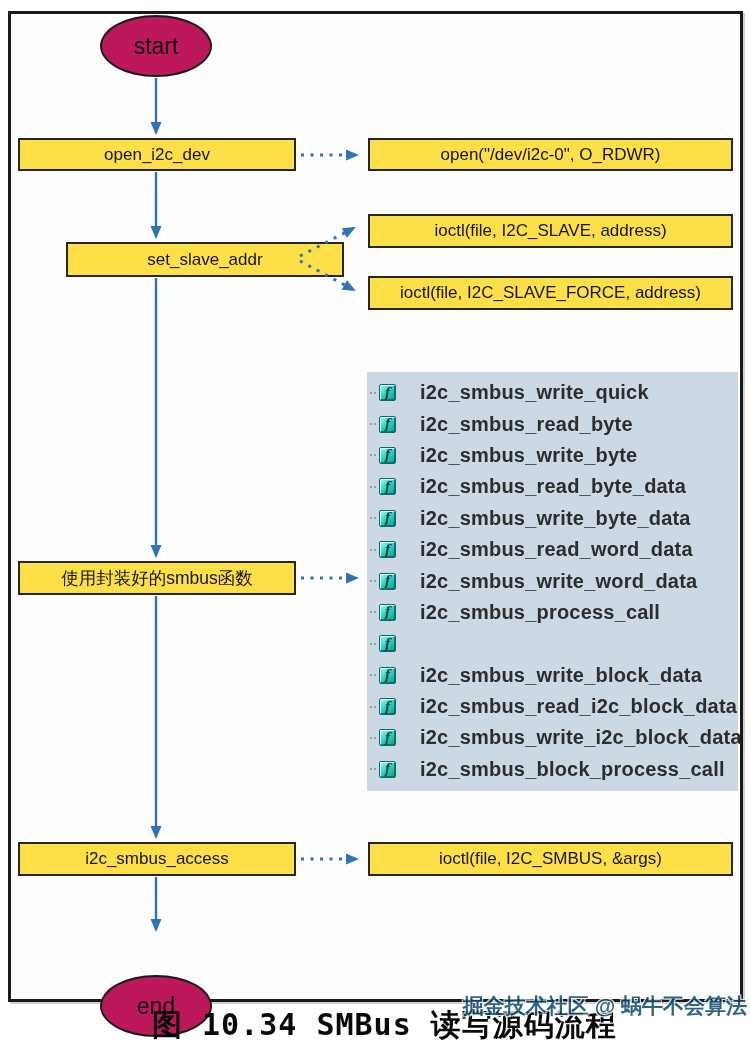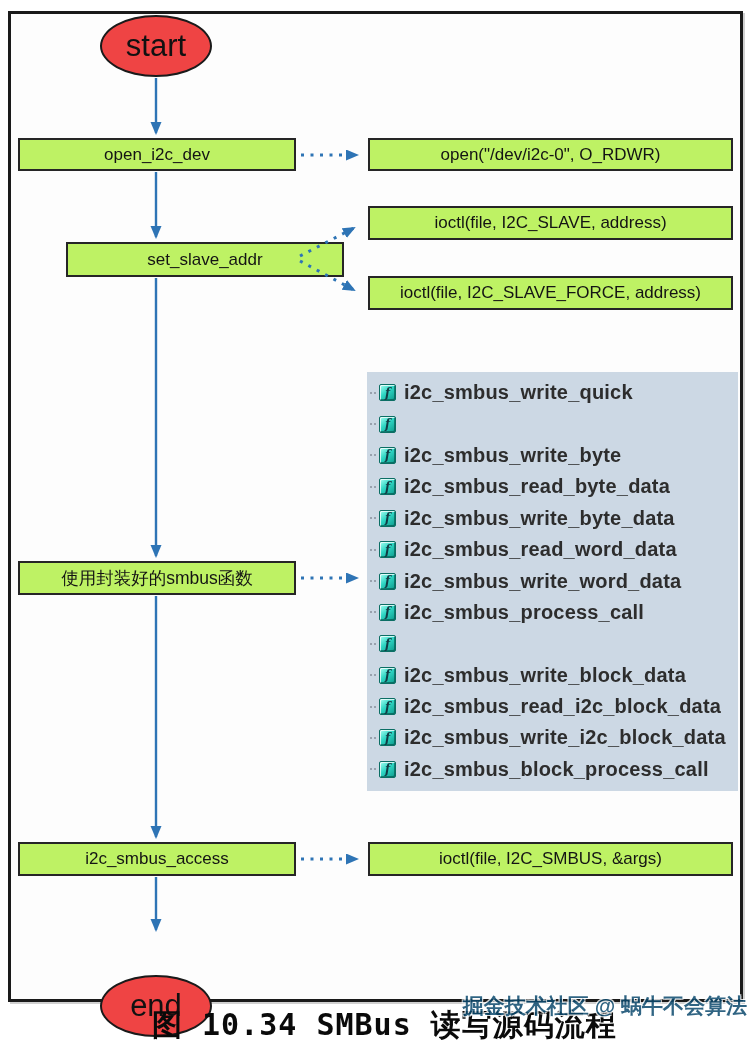--- a/index.html
+++ b/index.html
@@ -25,9 +25,9 @@
   .overlay marker path{fill:var(--arrow);}
   .terminal{
     position:absolute;left:100px;width:112px;height:62px;z-index:2;
-    border:2.5px solid #1a1a1a;border-radius:50%;background:#ef4444;
+    border:2.5px solid #1a1a1a;border-radius:50%;background:#be185d;
     display:flex;align-items:center;justify-content:center;
-    font-size:31px;color:#111;
+    font-size:23px;color:#111;
   }
   .t-start{top:15px;}
   .t-end{top:975px;}

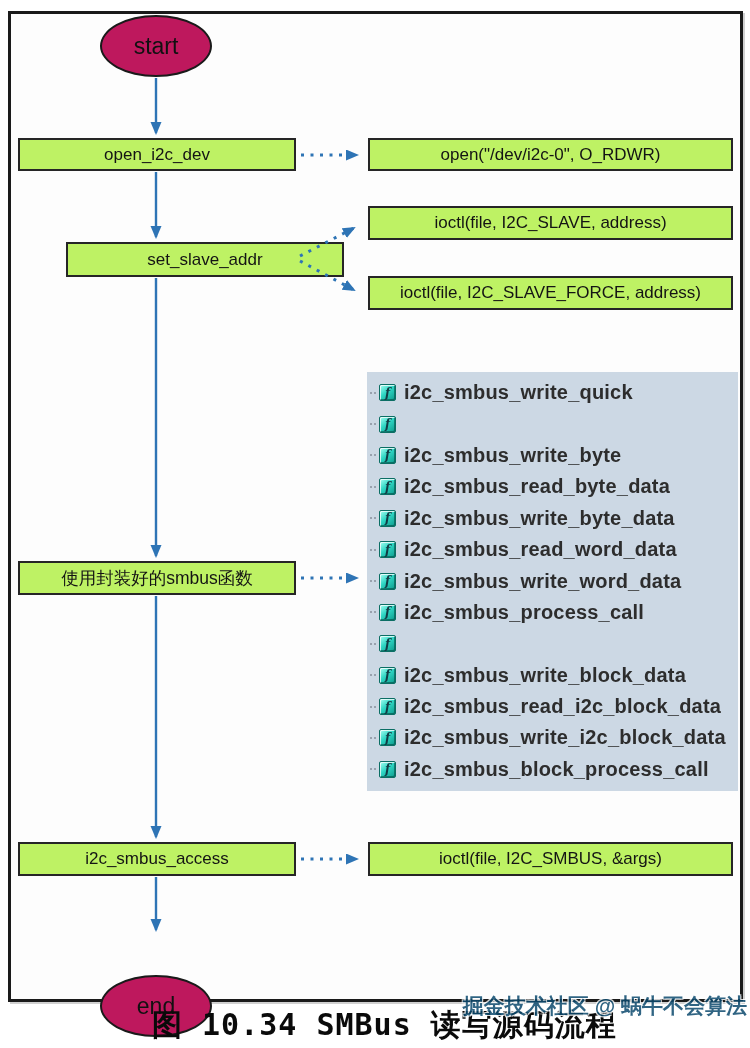--- a/index.html
+++ b/index.html
@@ -32,7 +32,7 @@
   .t-start{top:15px;}
   .t-end{top:975px;}
   .pbox{
-    position:absolute;z-index:2;border:2px solid var(--box-border);background:#bef264;
+    position:absolute;z-index:2;border:2px solid var(--box-border);background:#fde047;
     display:flex;align-items:center;justify-content:center;
     font-size:17px;color:#141414;white-space:nowrap;
   }

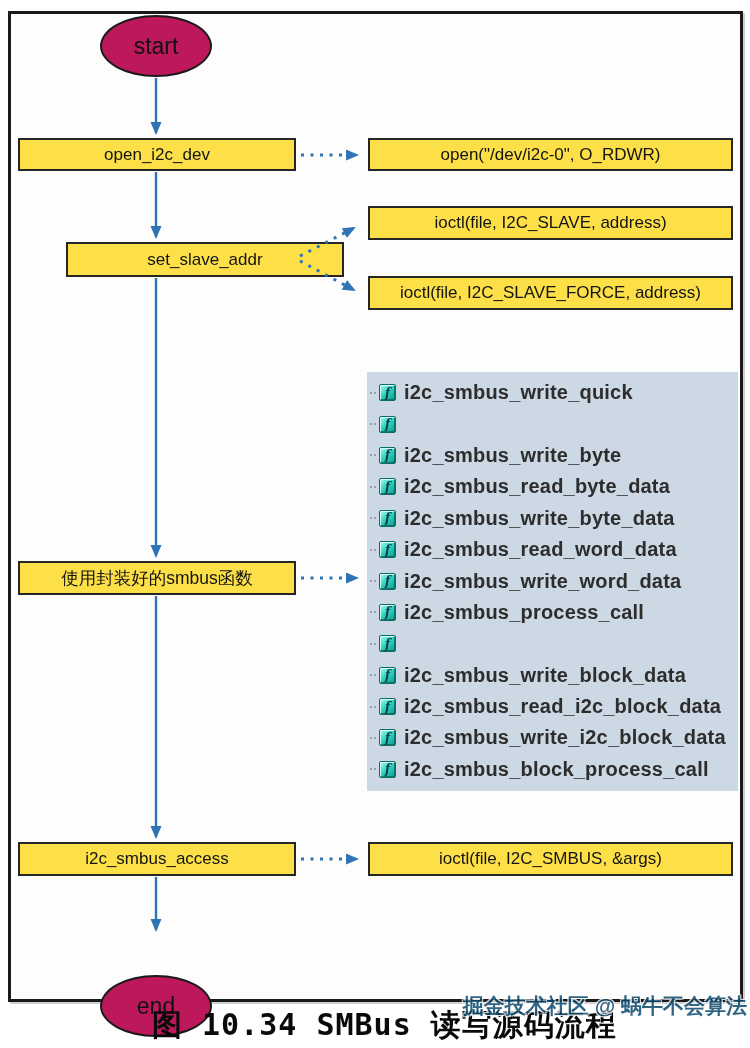--- a/index.html
+++ b/index.html
@@ -43,7 +43,7 @@
   .b-smbusfn{top:561px;height:34px;font-size:17.5px;border-width:2.5px;}
   .b-access{top:842px;height:34px;}
   .b-call-open{top:138px;height:33px;}
-  .b-call-slave{top:206px;height:34px;}
+  .b-call-slave{top:214px;height:34px;}
   .b-call-force{top:276px;height:34px;}
   .b-call-smbus{top:842px;height:34px;}
   .panel{

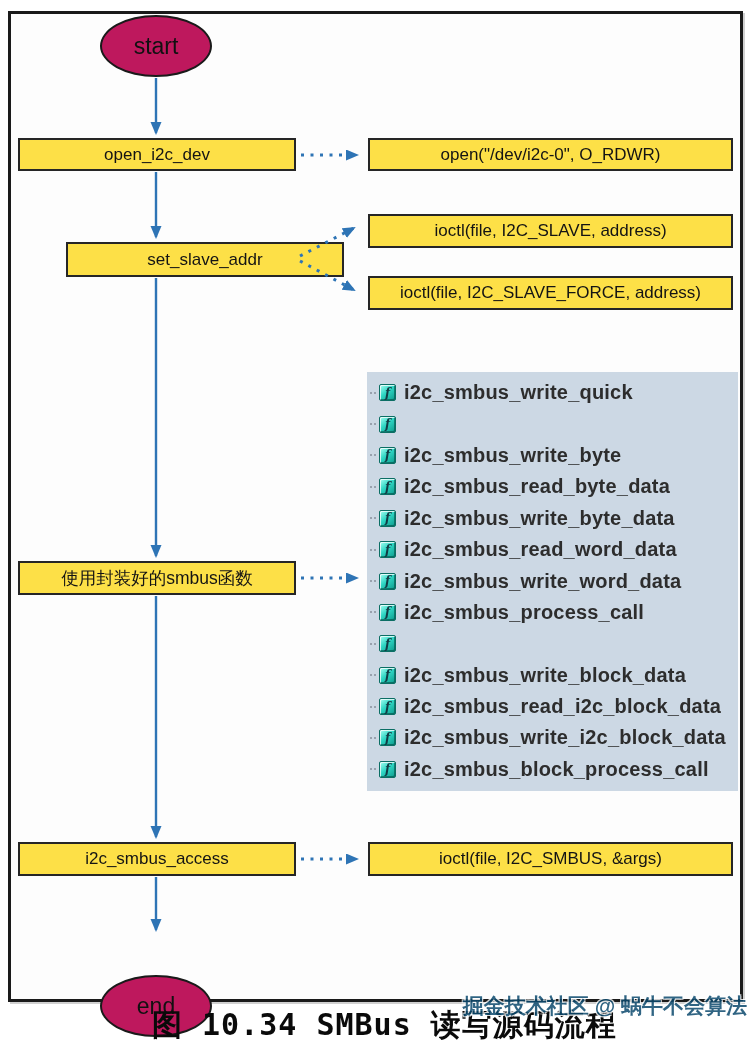--- a/index.html
+++ b/index.html
@@ -64,7 +64,7 @@
     font-size:12px;line-height:1;color:#123a44;
   }
   .fn-label{
-    font-size:20px;font-weight:bold;color:#2d2d2d;letter-spacing:.2px;white-space:nowrap;
+    font-size:20px;font-weight:bold;color:#2d2d2d;letter-spacing:.2px;white-space:nowrap;margin-left:16px;
   }
   .caption{
     position:absolute;left:152px;top:1005px;z-index:4;white-space:nowrap;

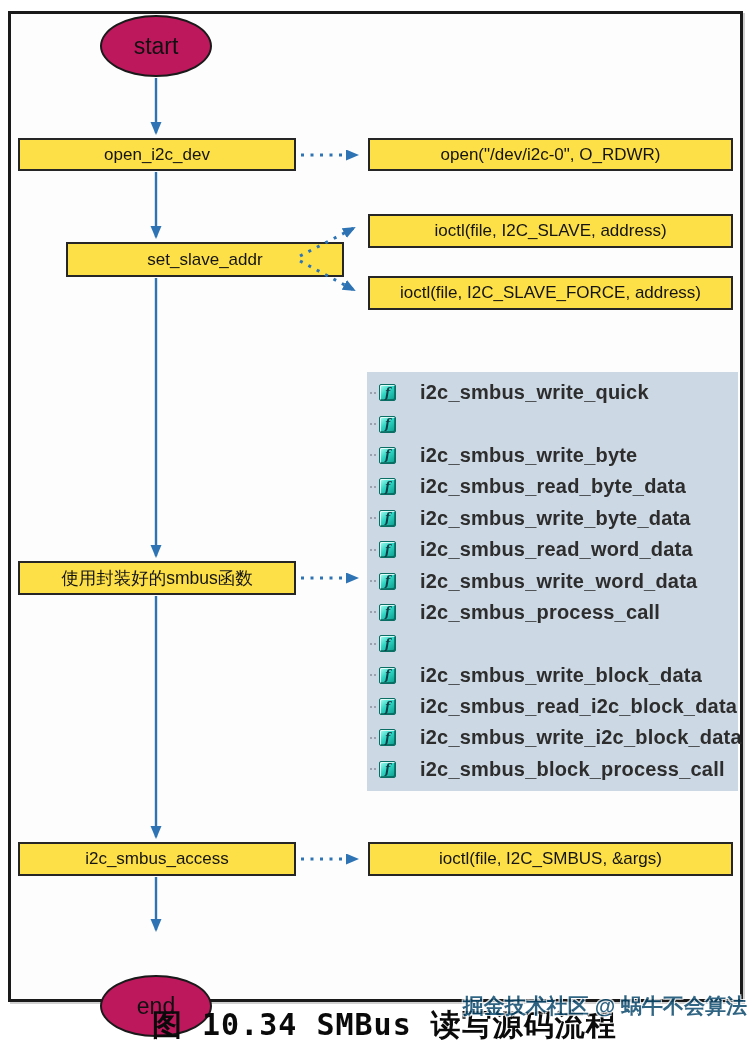--- a/index.html
+++ b/index.html
@@ -130,6 +130,7 @@
         <span class="fn-icon">
           <span class="fn-glyph">f</span>
         </span>
+        <span class="fn-label">i2c_smbus_read_byte</span>
       </div>
 
       <div class="fn-row">

